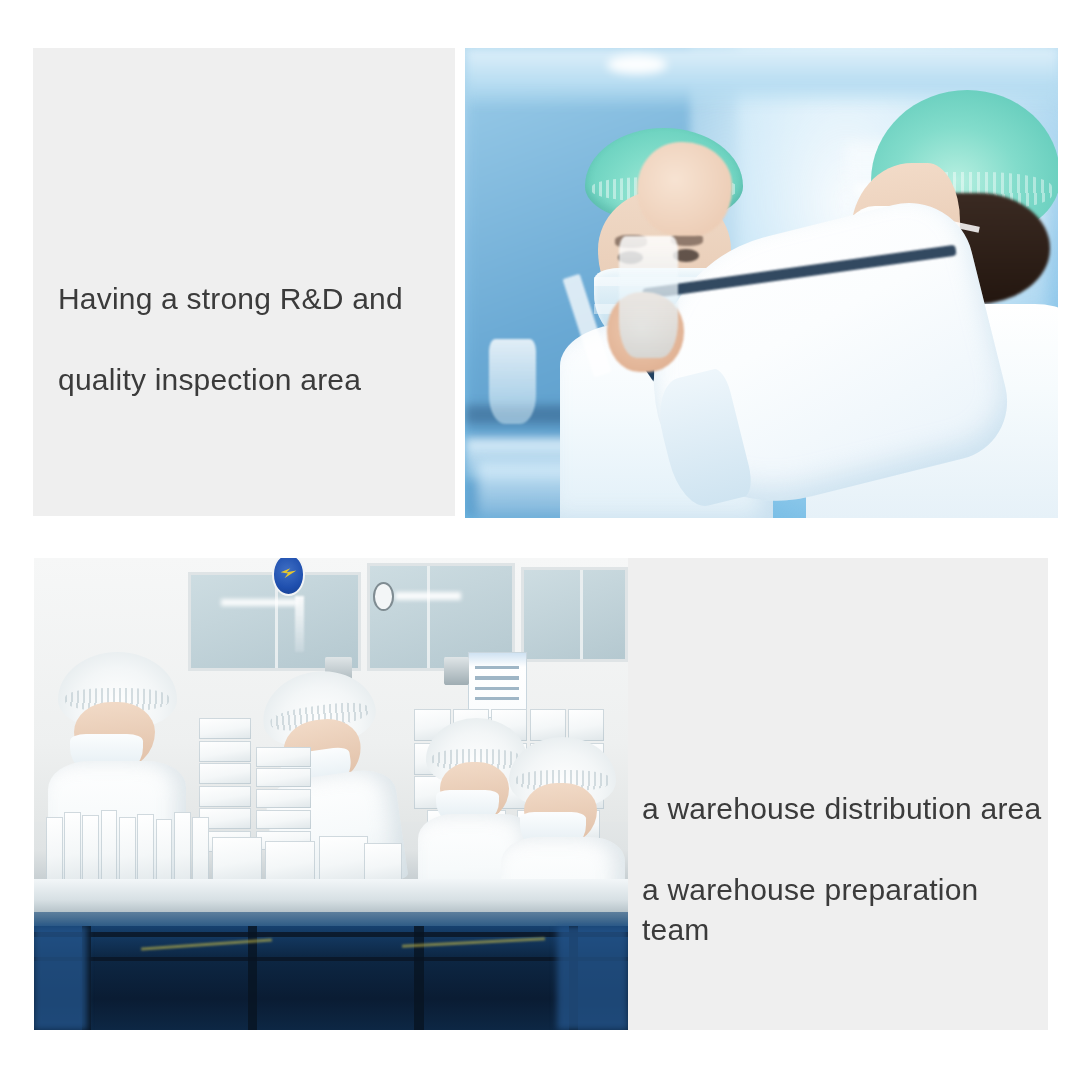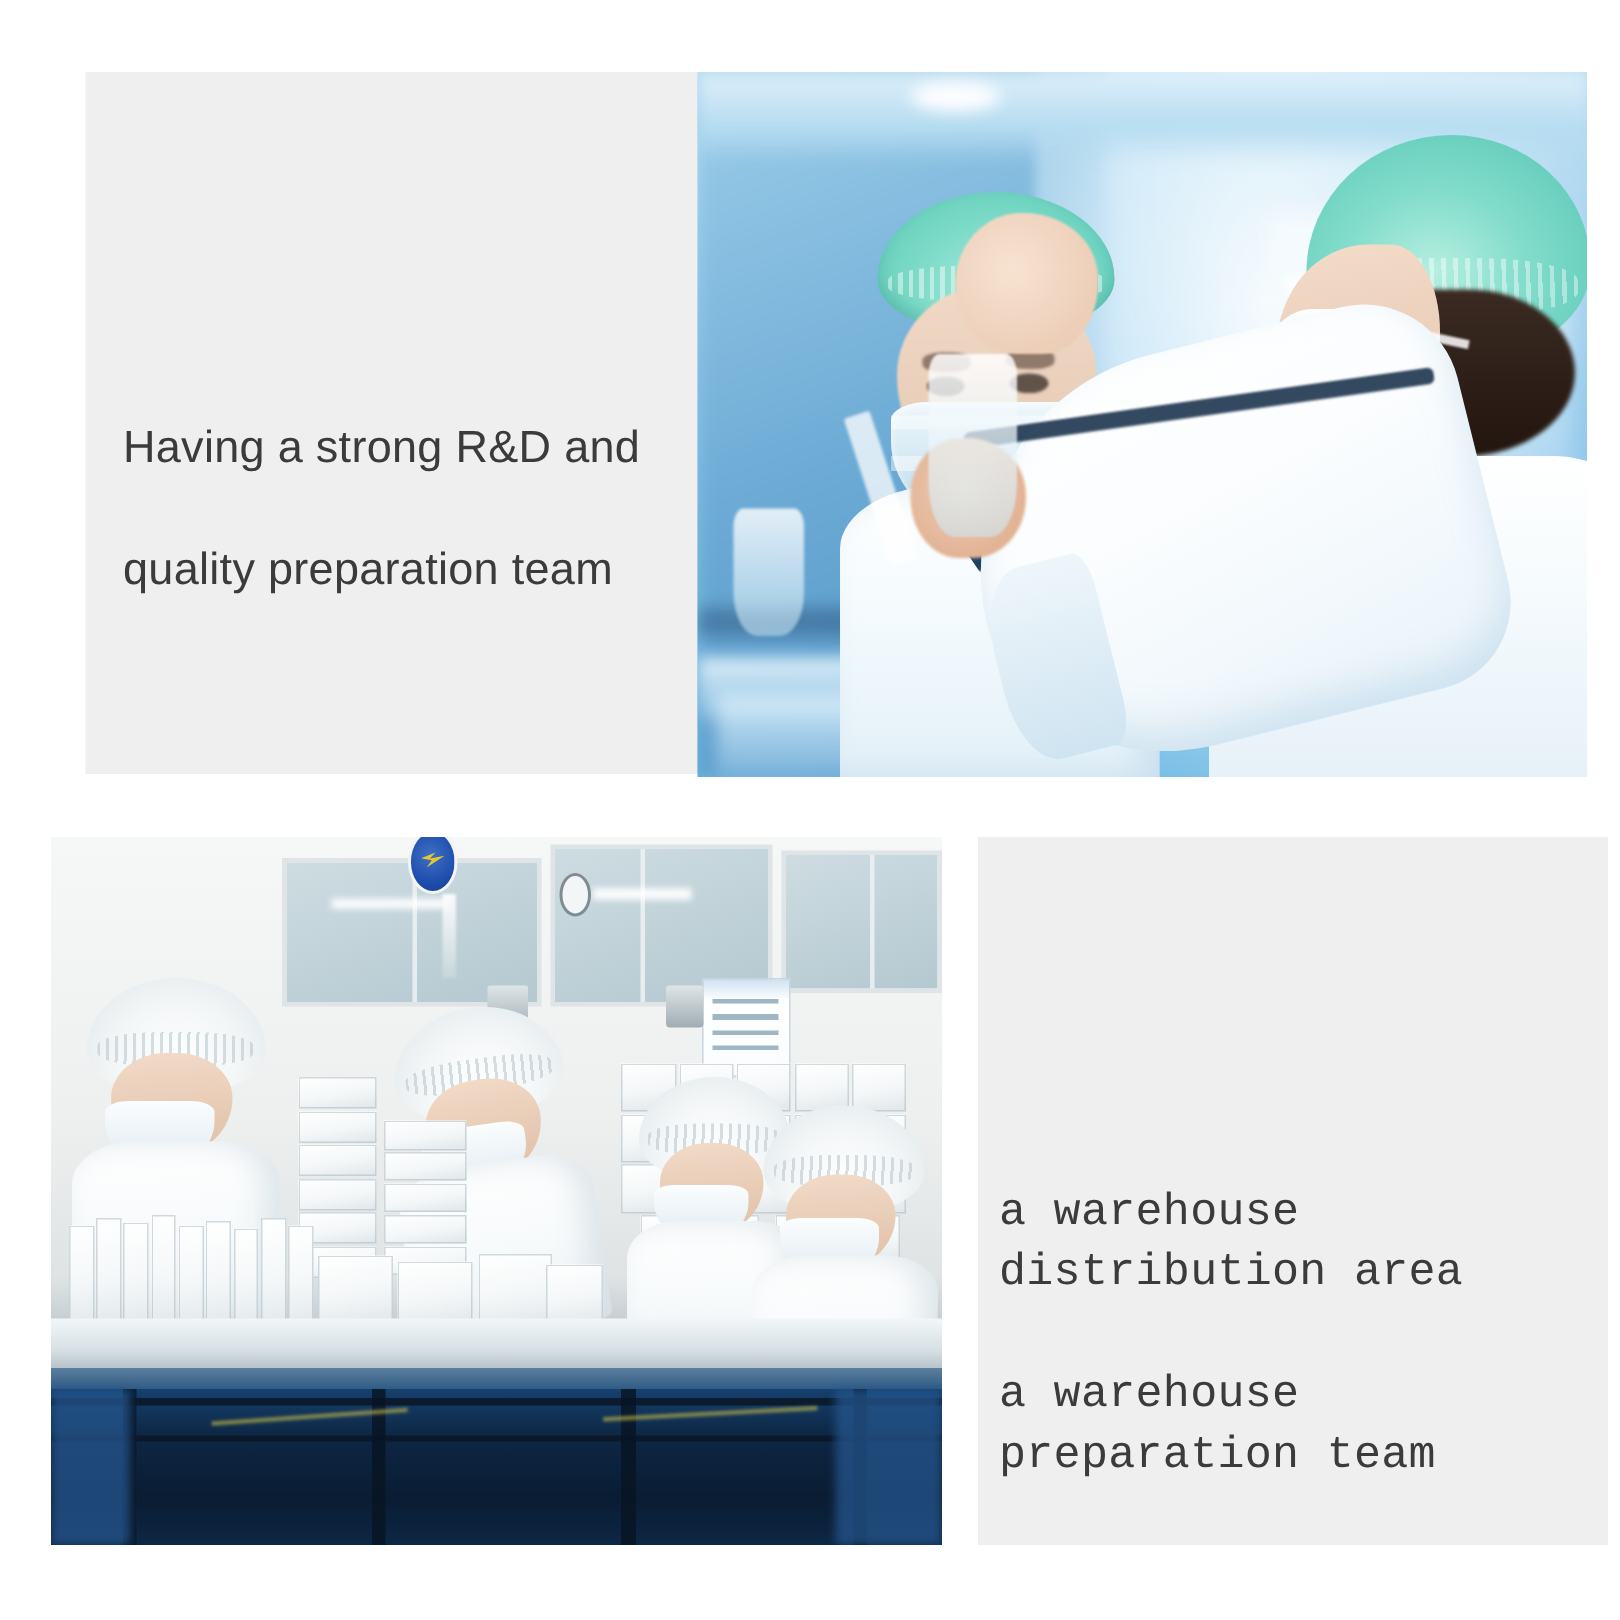--- a/index.html
+++ b/index.html
@@ -13,7 +13,7 @@
   .stage{position:absolute;inset:0;}
 
   
-  .panel{position:absolute;margin-left:24px;}
+  .panel{position:absolute;}
   .gray{background:#efefef;}
   .photo{position:absolute;overflow:hidden;background:#cfd8dd;}
 

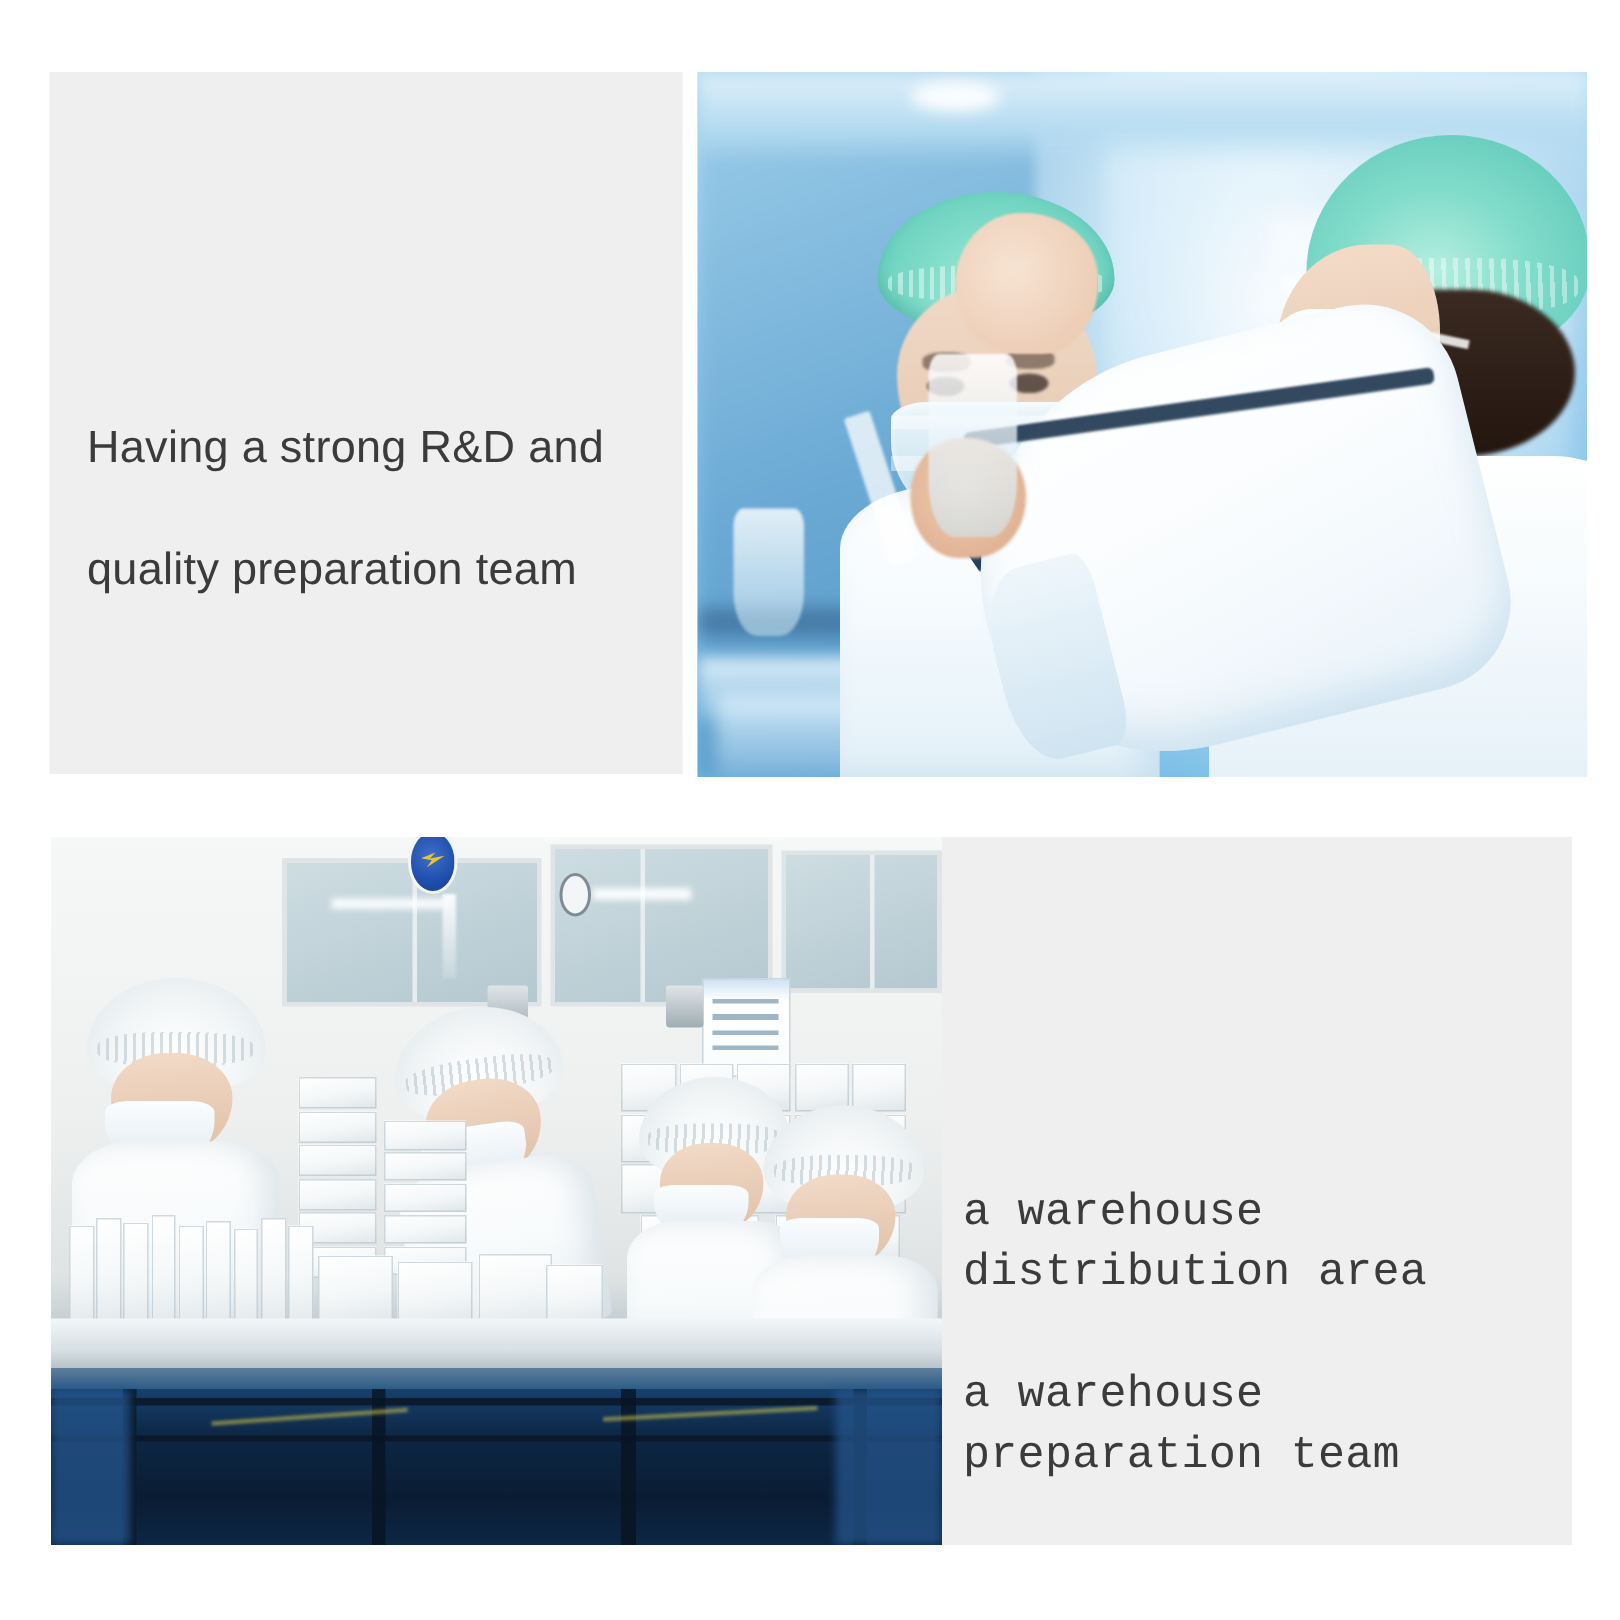--- a/index.html
+++ b/index.html
@@ -360,7 +360,7 @@
     <div class="panel gray" style="left:33px;top:48px;width:422px;height:468px;">
       <div class="caption" style="left:25px;top:190px;width:380px;">
         <span class="cap-line">Having a strong R&amp;D and</span>
-        <span class="cap-line">quality preparation team</span>
+        <span class="cap-line">quality inspection area</span>
       </div>
     </div>
 

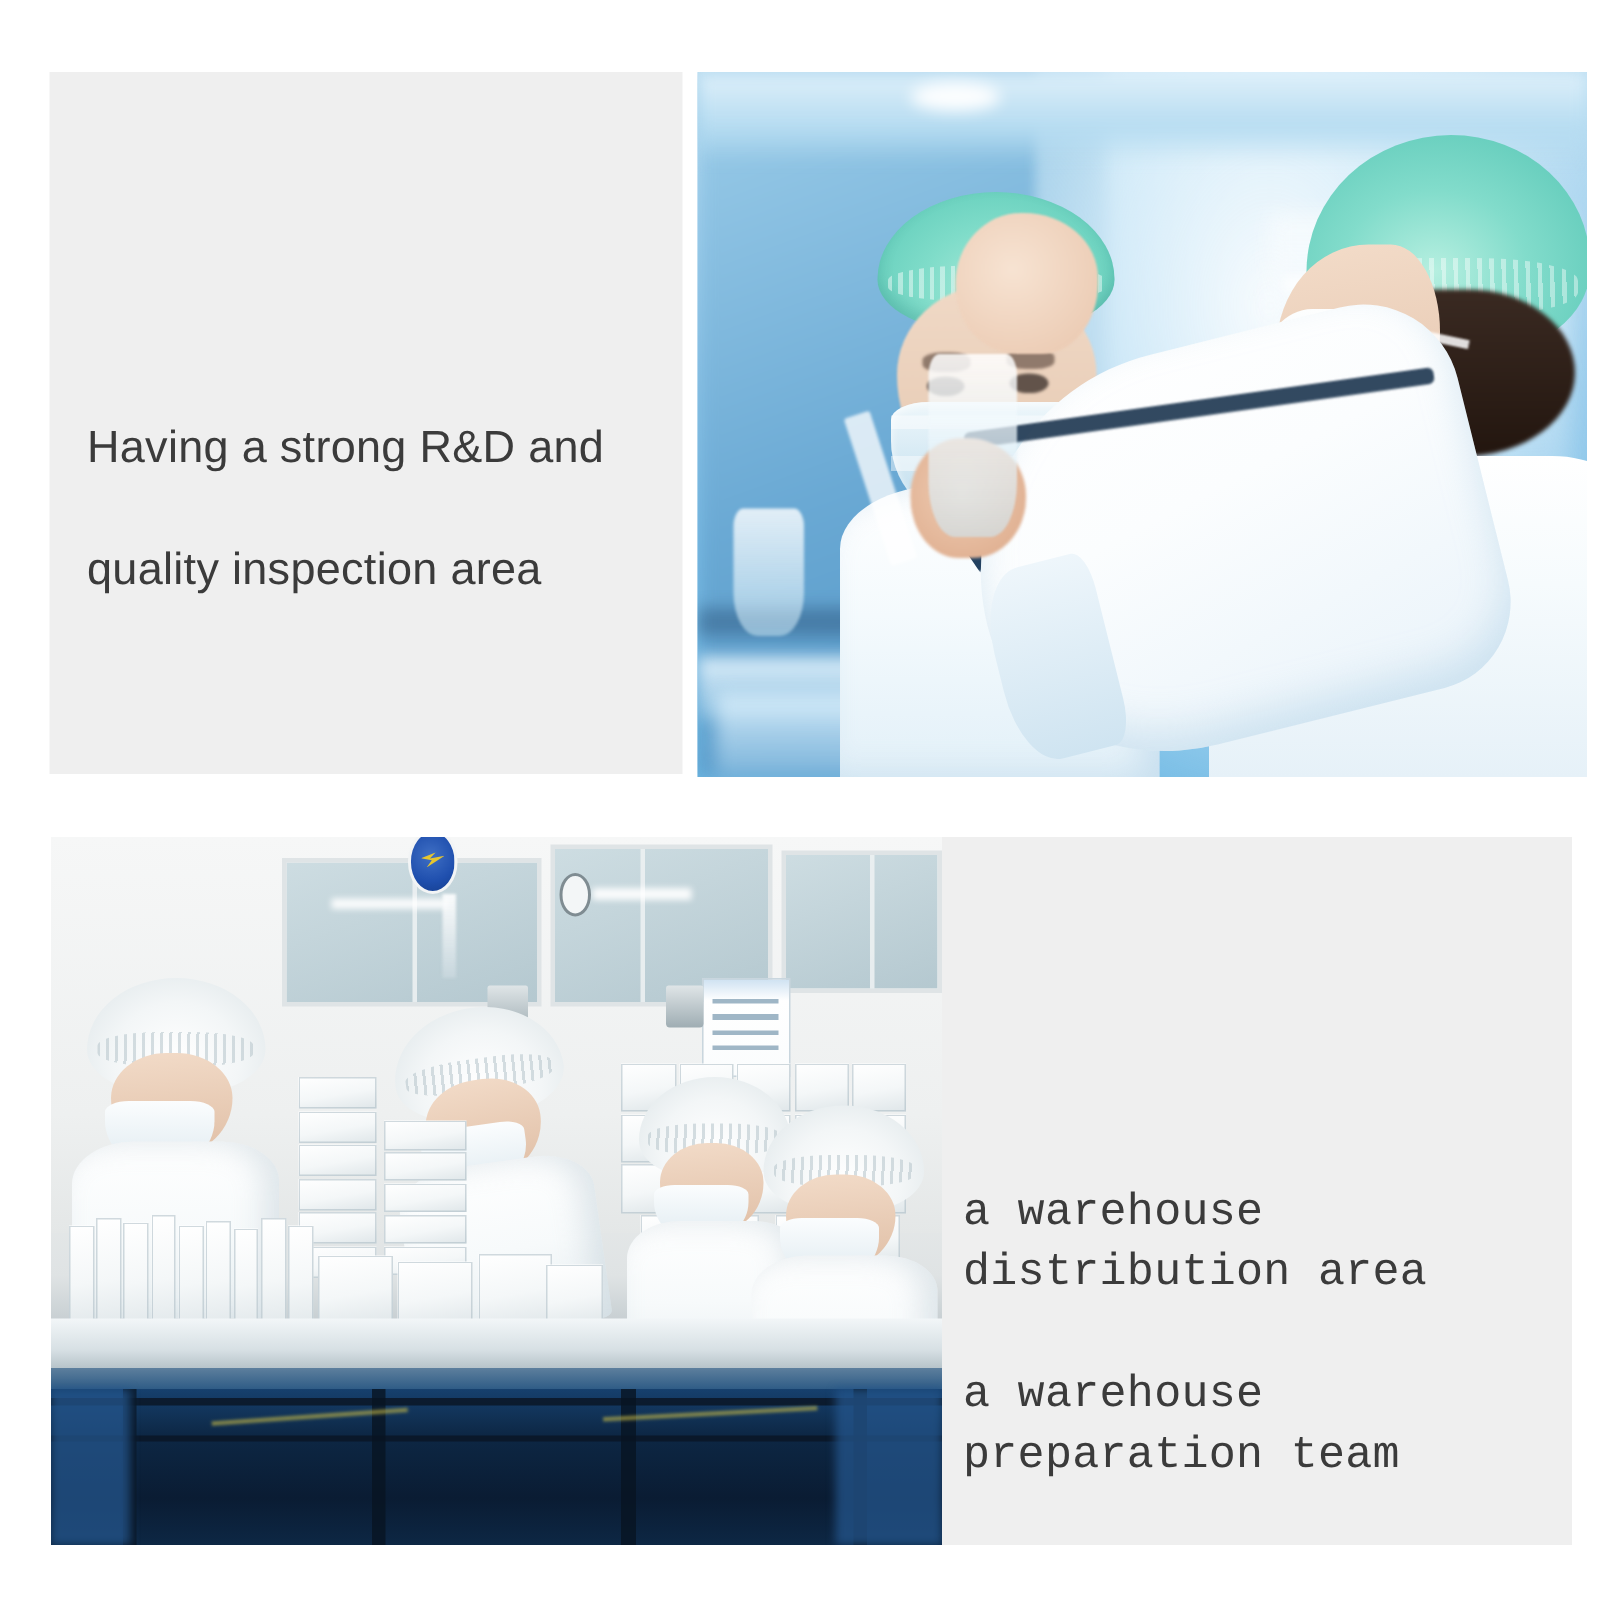--- a/index.html
+++ b/index.html
@@ -415,7 +415,7 @@
 
   <div>
 
-    <div class="panel gray" style="left:628px;top:558px;width:420px;height:472px;font-family:Liberation Mono, monospace;">
+    <div class="panel gray" style="left:628px;top:558px;width:420px;height:472px;">
       <div class="caption" style="left:14px;top:190px;width:404px;">
         <span class="cap-line">a warehouse distribution area</span>
         <span class="cap-line">a warehouse preparation team</span>

